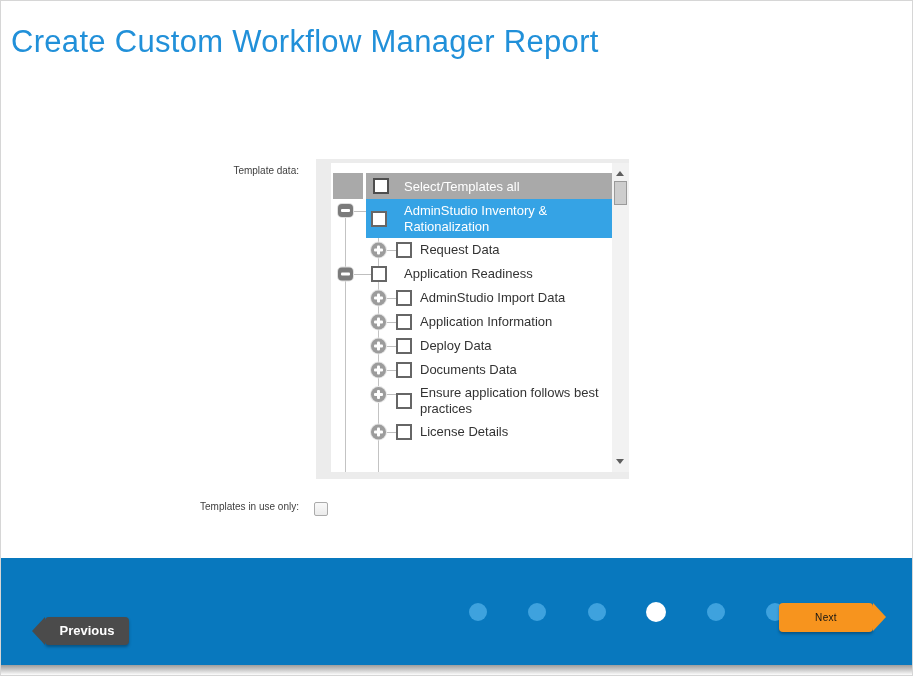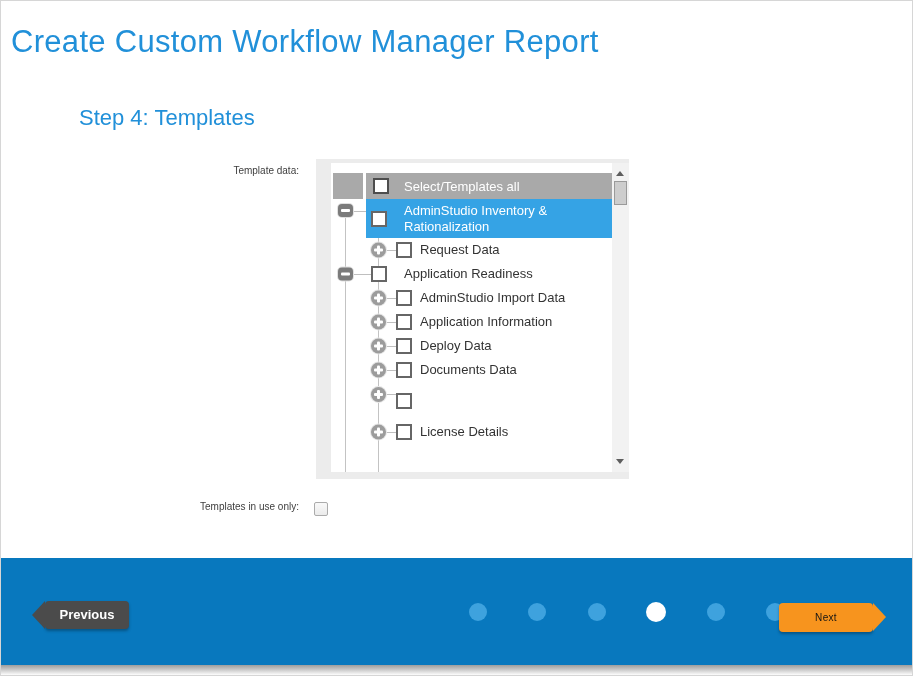--- a/index.html
+++ b/index.html
@@ -96,7 +96,6 @@
 <div class="page">
 
   <h1 class="title">Create Custom Workflow Manager Report</h1>
-  <h2 class="step-heading">Step 4: Templates</h2>
 
   <div class="lbl template-data">Template data:</div>
 

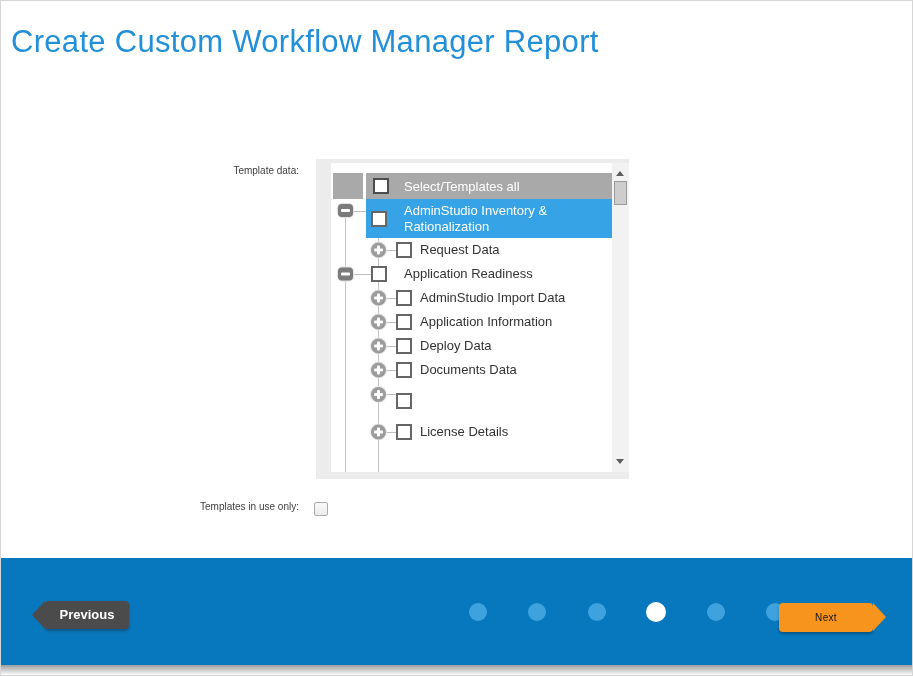--- a/index.html
+++ b/index.html
@@ -173,6 +173,7 @@
     <span class="hline"></span>
     <span class="expand-icon plus"></span>
     <span class="cbx"></span>
+    <span class="row-label">Ensure application follows best practices</span>
   </div>
 
 

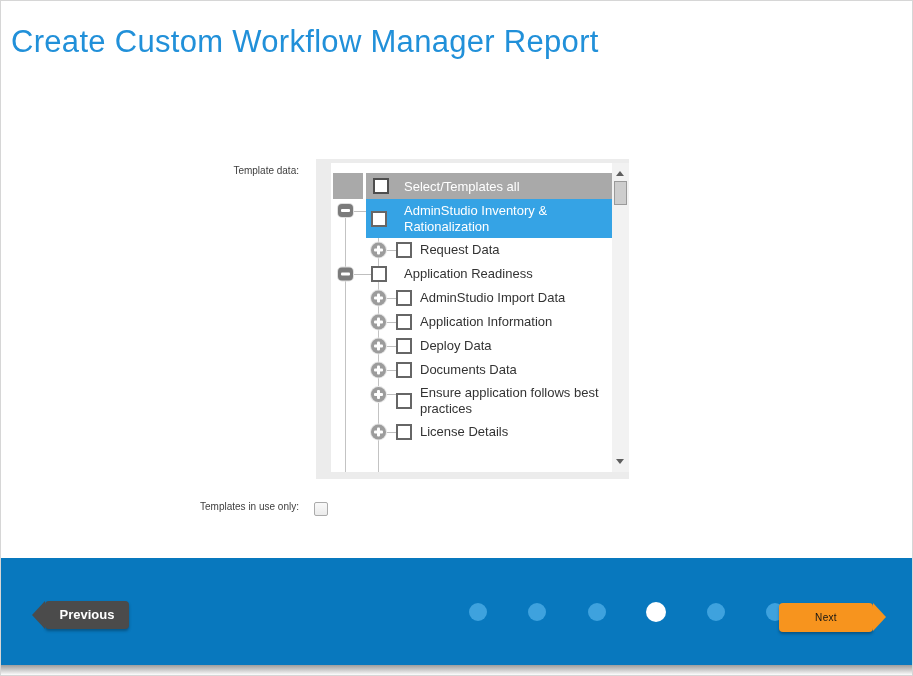--- a/index.html
+++ b/index.html
@@ -77,7 +77,7 @@
          background:linear-gradient(#9d9d9d,#fdfdfd);}
   .dot{position:absolute;top:45px;width:18px;height:18px;border-radius:50%;background:var(--dot_blue,#3ea2de);}
   .dot.active{top:44px;width:20px;height:20px;margin-left:-1px;background:#fff;}
-  .btn-prev{position:absolute;left:44px;top:43px;width:84px;height:28px;border-radius:4px;
+  .btn-prev{position:absolute;left:44px;top:59px;width:84px;height:28px;border-radius:4px;
          background:var(--previous_grey,#4b4b4b);color:#fff;font-size:13px;font-weight:bold;
          text-align:center;line-height:28px;box-shadow:0 2px 3px rgba(0,0,0,.3);cursor:pointer;}
   .btn-prev::before{content:"";position:absolute;left:-13px;top:0;width:0;height:0;

